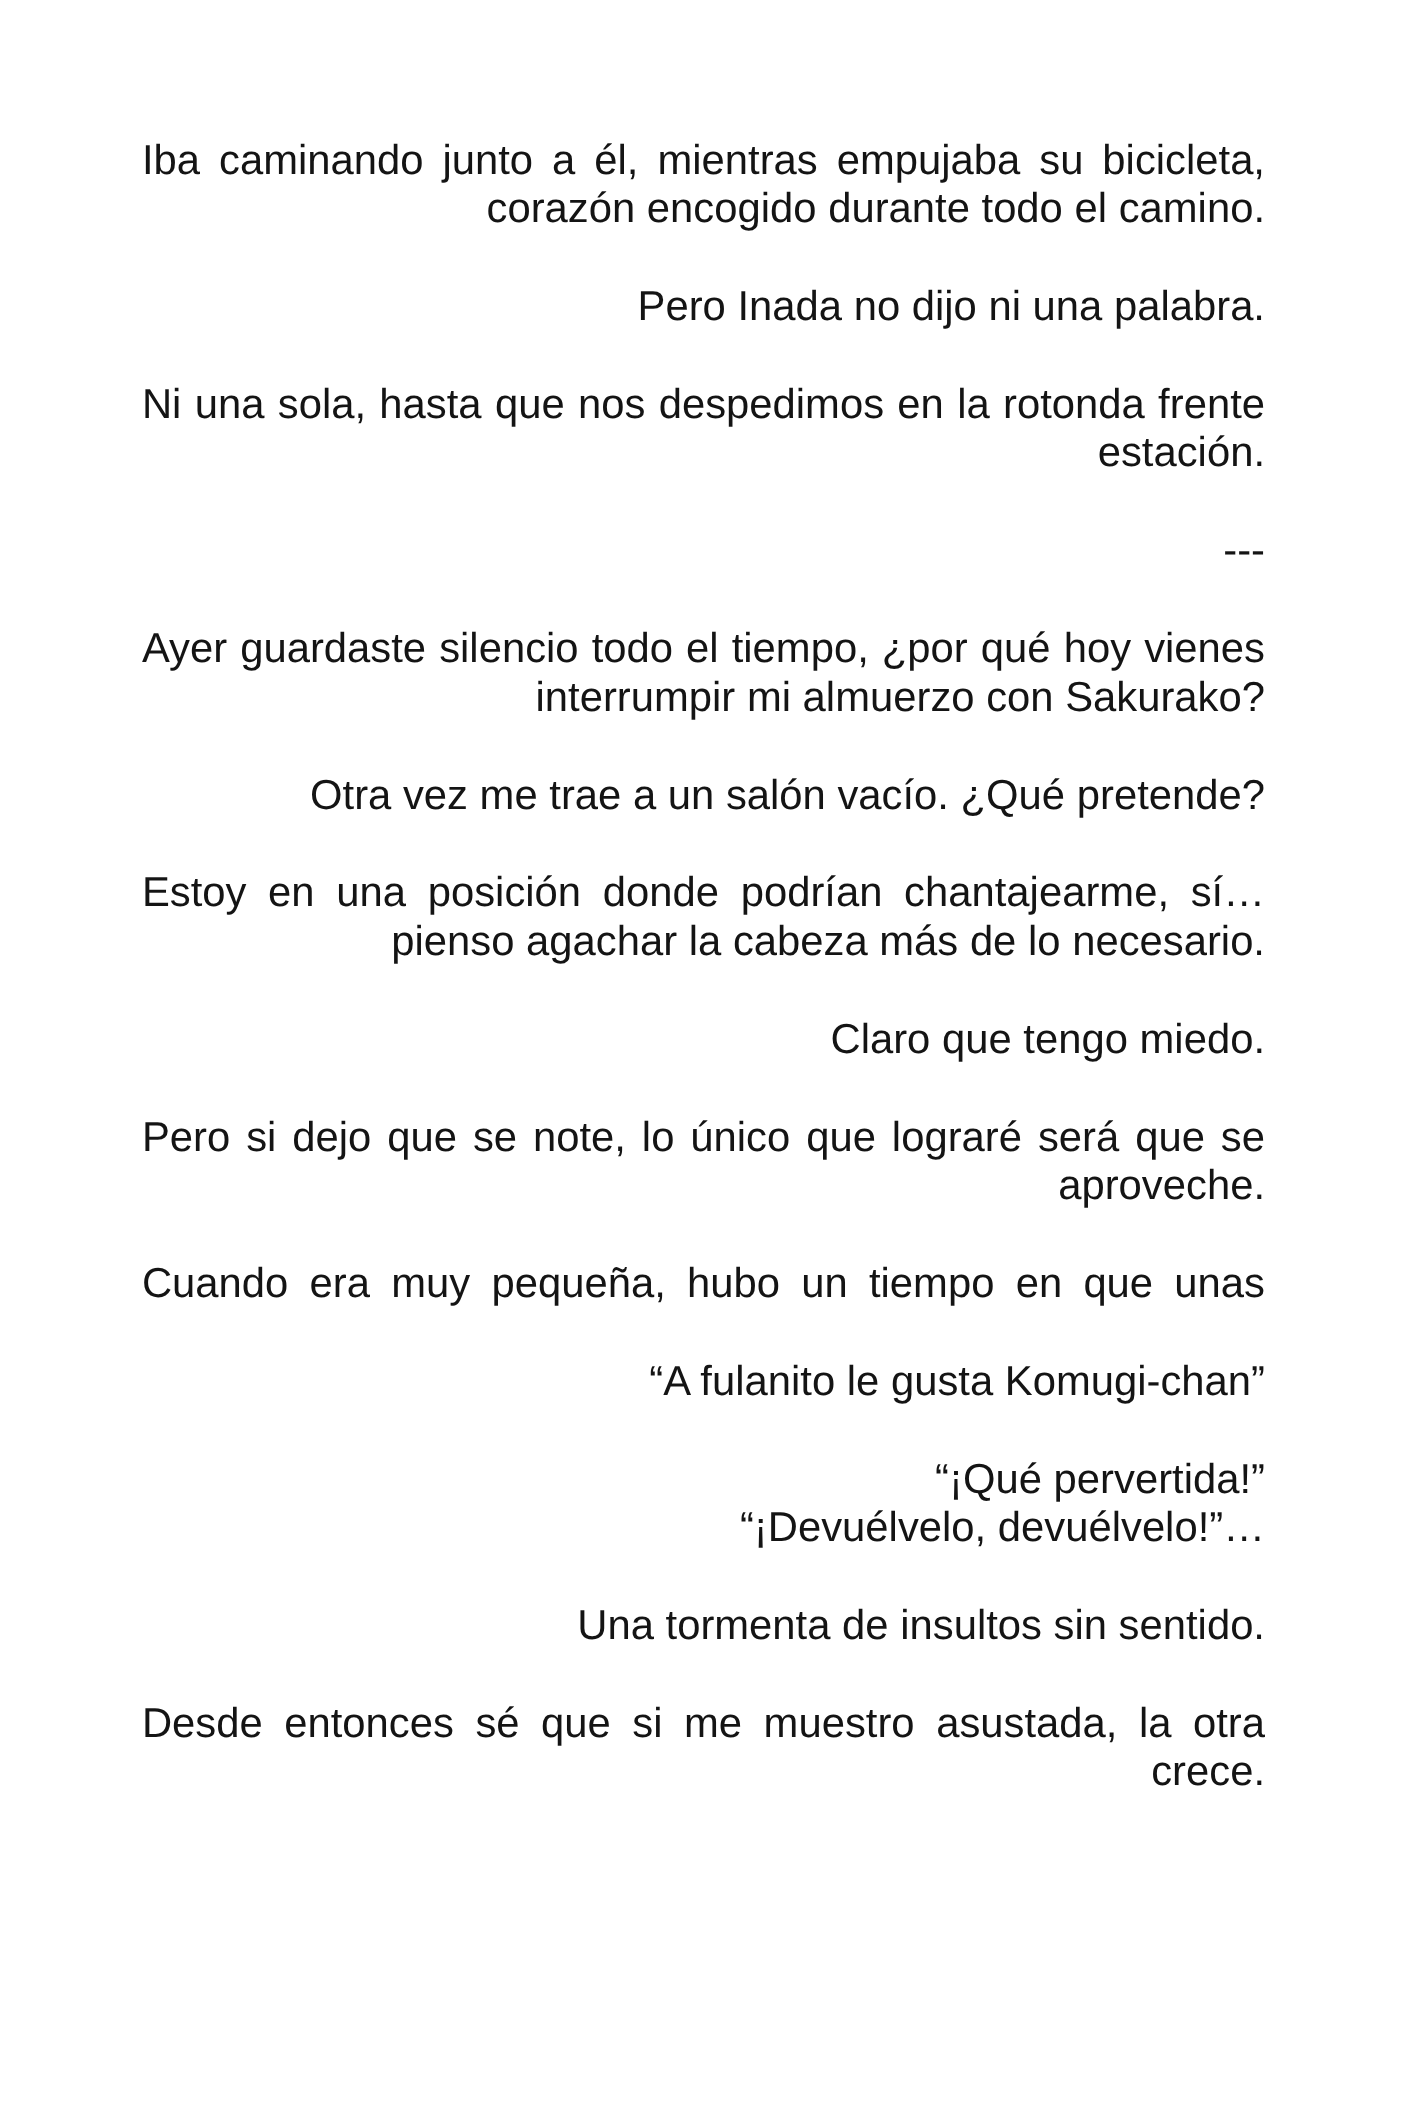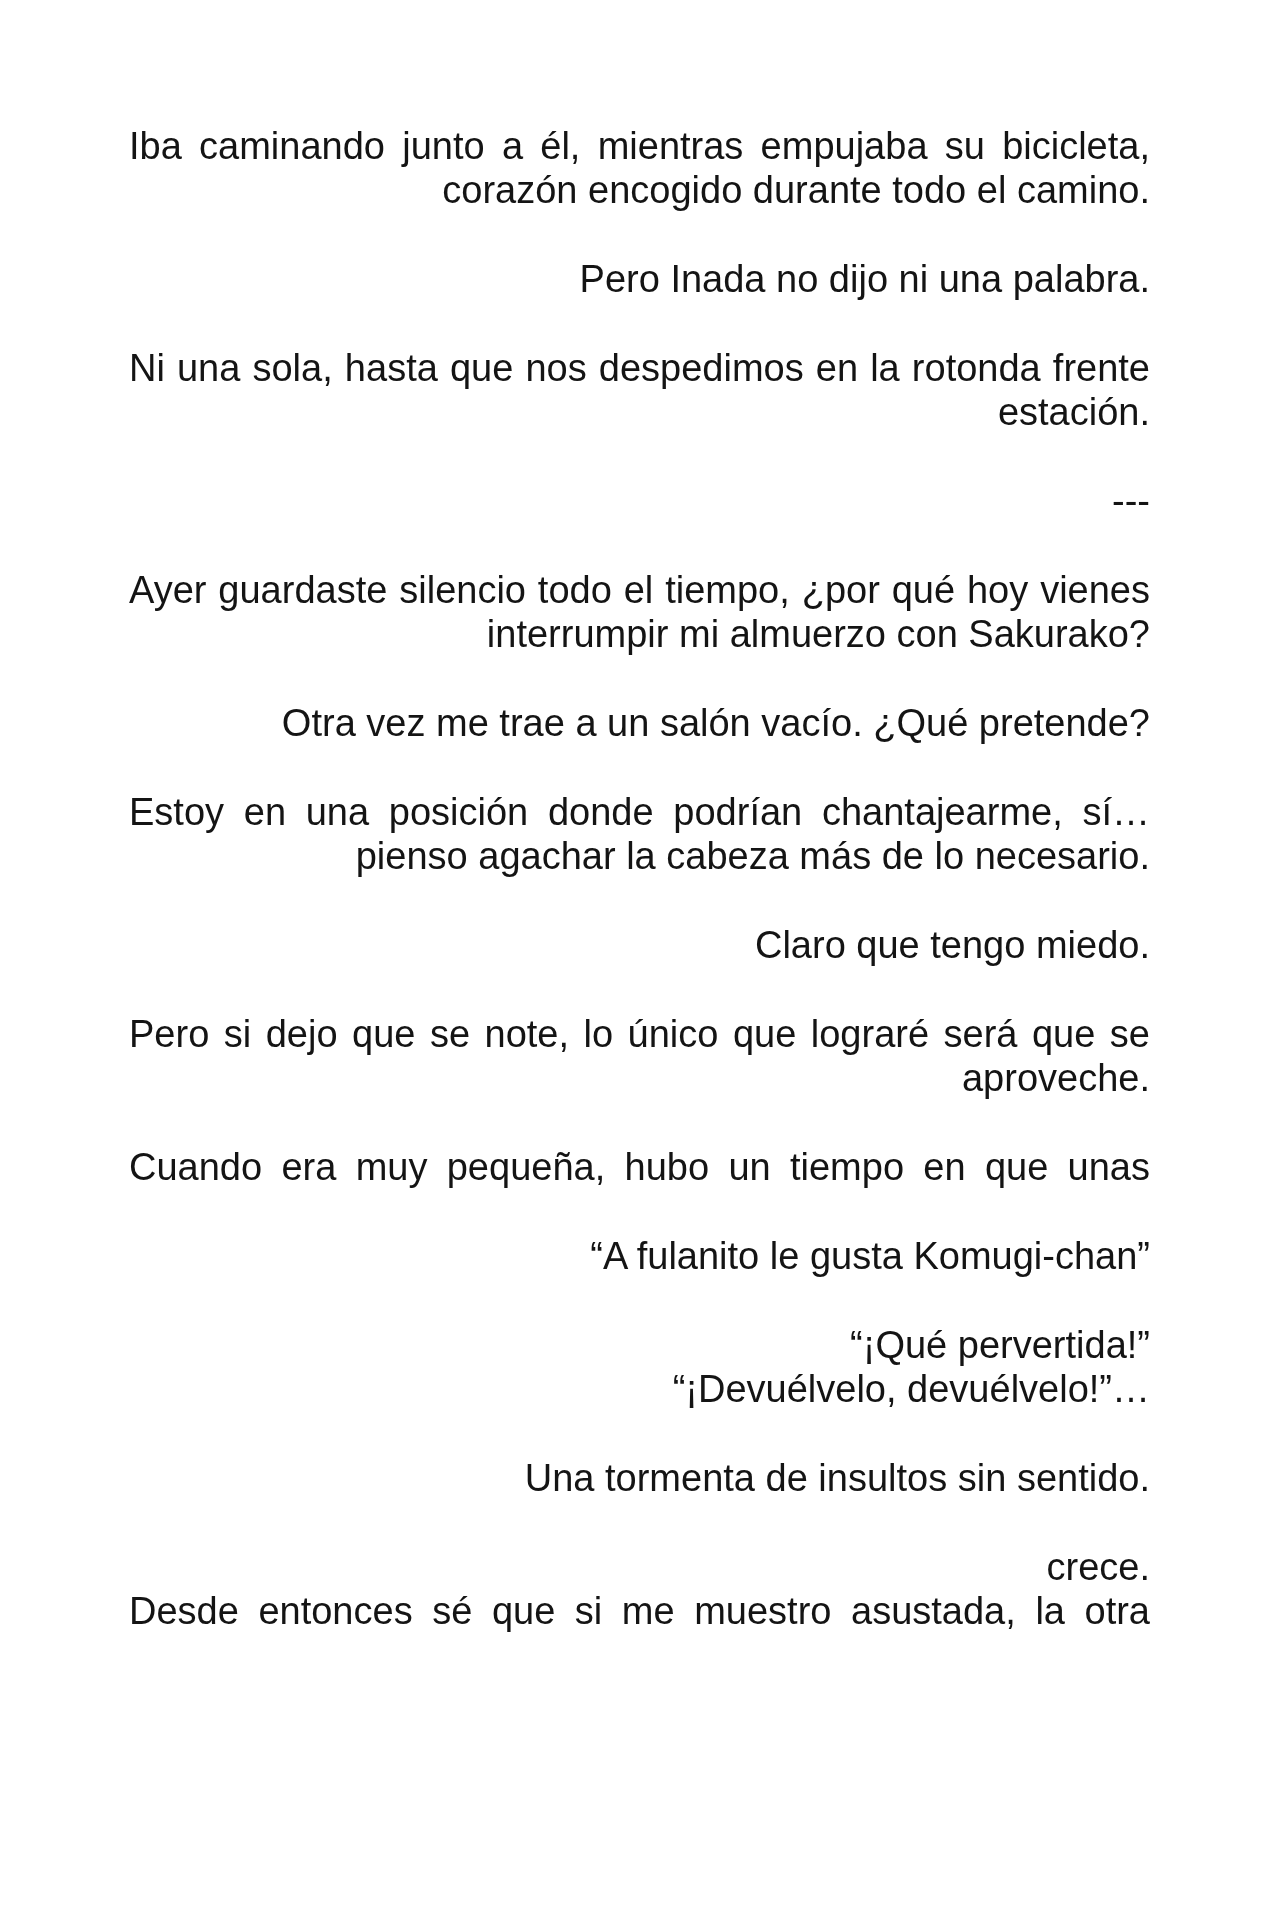--- a/index.html
+++ b/index.html
@@ -91,8 +91,8 @@
     <span class="line left">Una tormenta de insultos sin sentido.</span>
   </p>
   <p class="para">
+    <span class="line justify">Desde entonces sé que si me muestro asustada, la otra persona se</span>
     <span class="line left">crece.</span>
-    <span class="line justify">Desde entonces sé que si me muestro asustada, la otra persona se</span>
   </p>
 </div>
 

